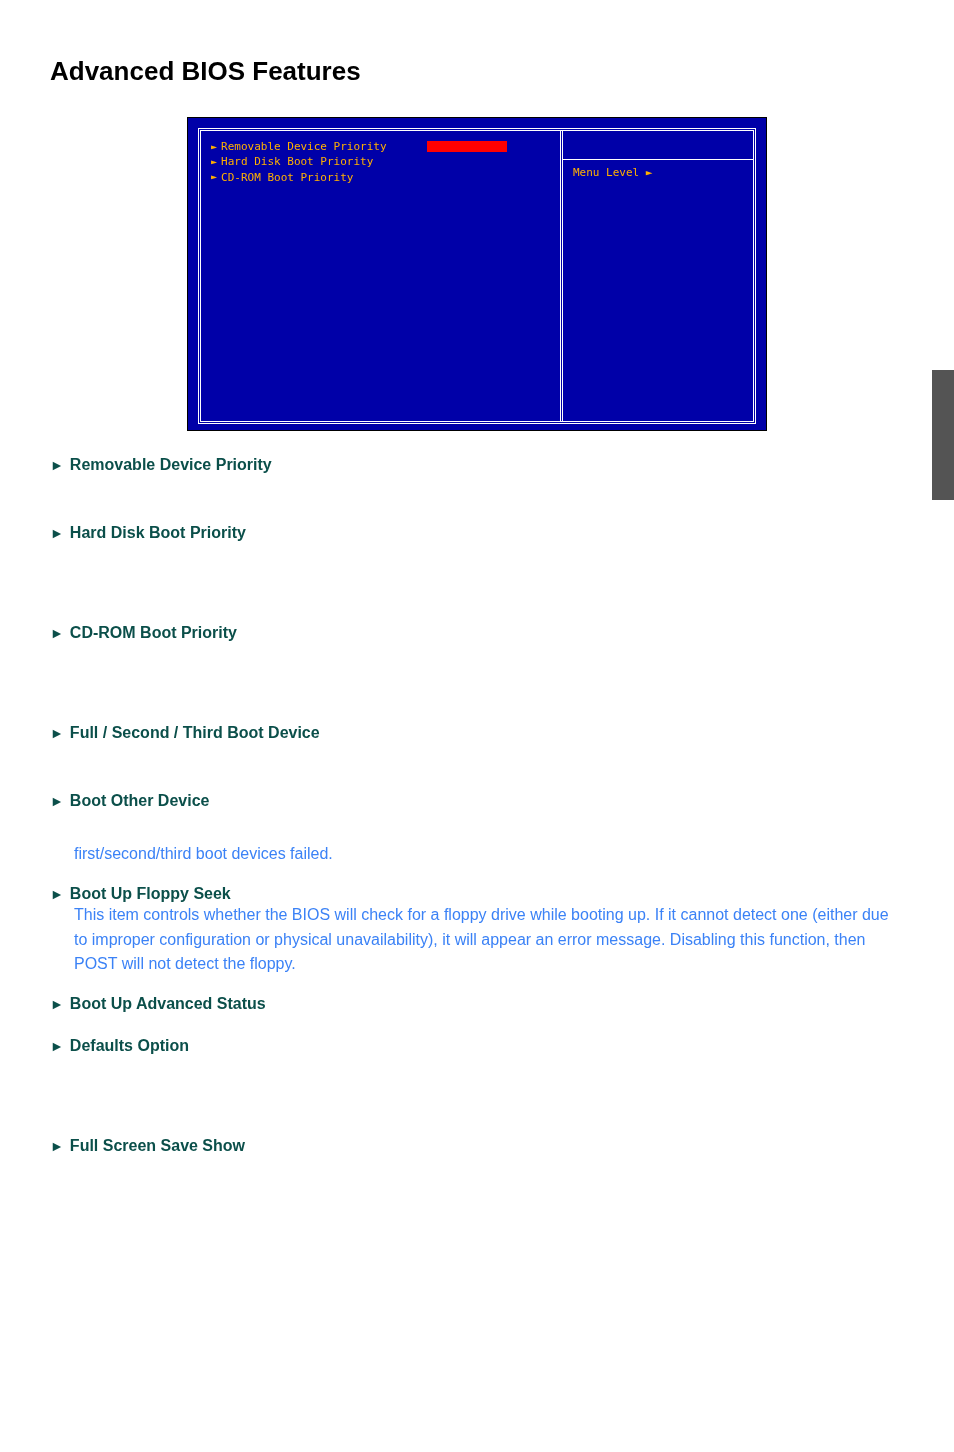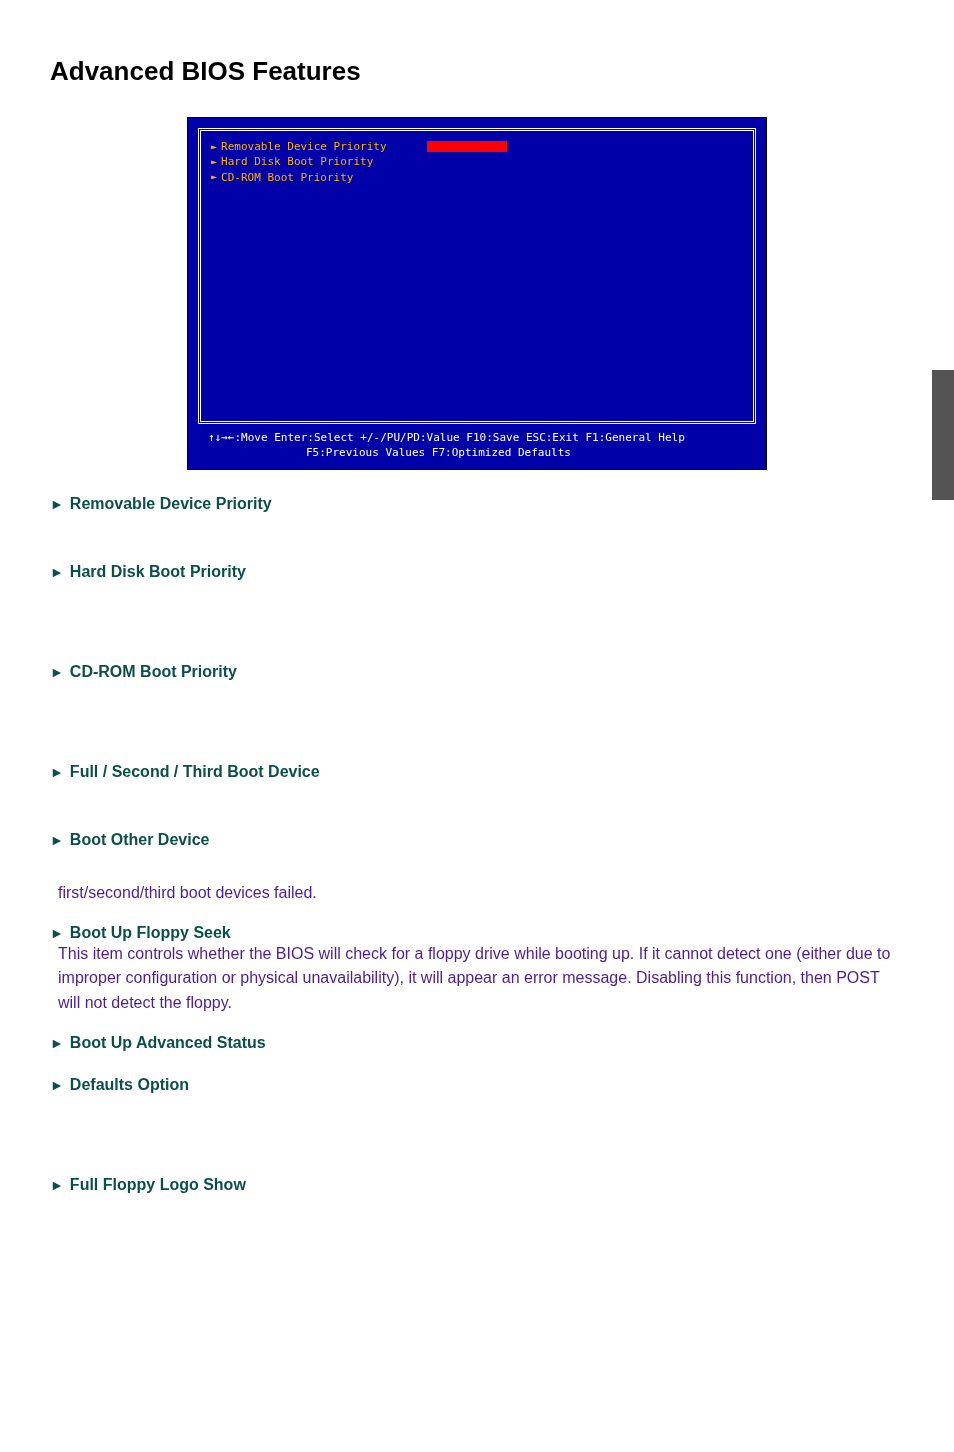--- a/index.html
+++ b/index.html
@@ -133,6 +133,11 @@
         <span>CD-ROM Boot Priority</span>
       </div>
     </div>
+    <div class="bios-right">
+      <div style="height:14px"></div>
+      <div class="help-divider"></div>
+      <div>Menu Level  ►</div>
+    </div>
   </div>
   <div class="bios-footer">
     <div>↑↓→←:Move   Enter:Select   +/-/PU/PD:Value   F10:Save    ESC:Exit   F1:General Help</div>

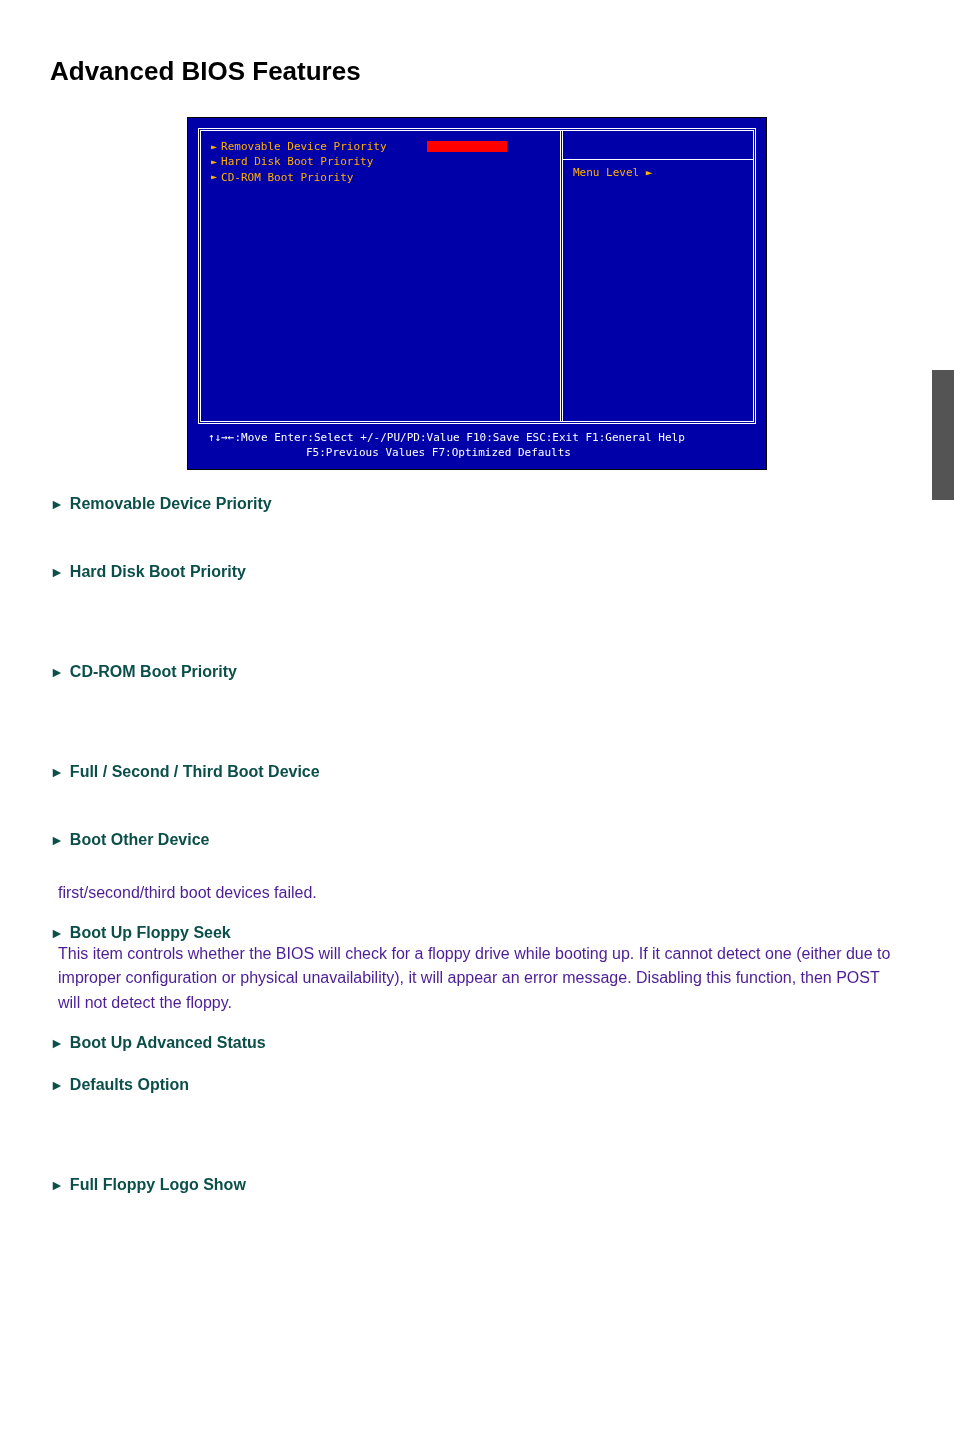--- a/index.html
+++ b/index.html
@@ -139,10 +139,6 @@
       <div>Menu Level  ►</div>
     </div>
   </div>
-  <div class="bios-footer">
-    <div>↑↓→←:Move   Enter:Select   +/-/PU/PD:Value   F10:Save    ESC:Exit   F1:General Help</div>
-    <div class="line2">F5:Previous Values                    F7:Optimized Defaults</div>
-  </div>
 </div>
 
 <div class="section">

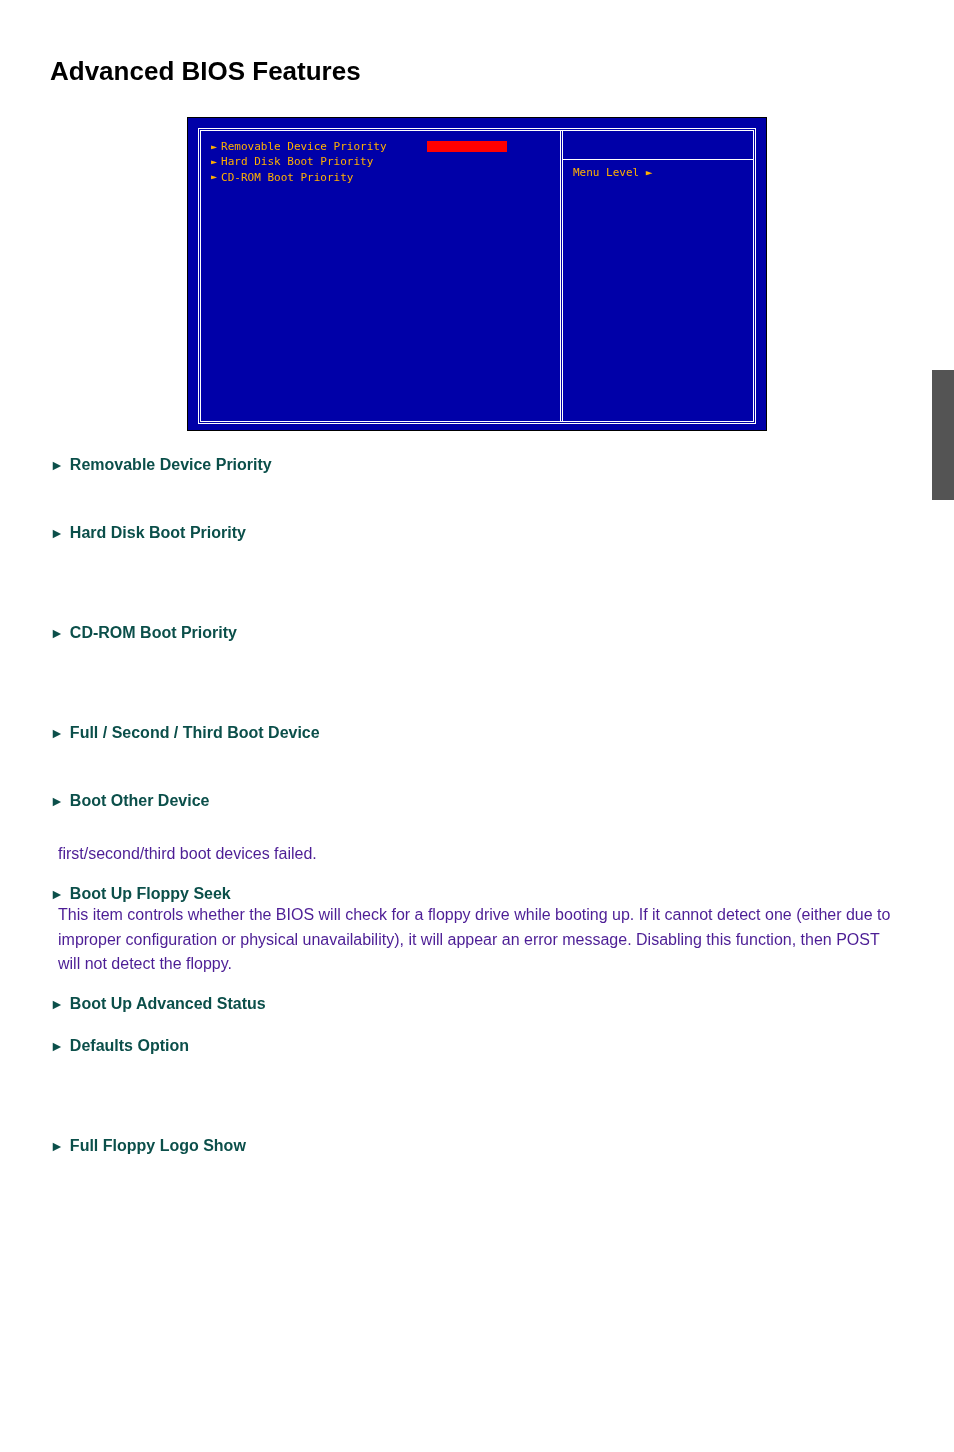--- a/index.html
+++ b/index.html
@@ -101,10 +101,10 @@
     font-size: 14px;
   }
   .section-body {
-    margin-left: 8px;
+    margin-left: 24px;
     font-size: 16px;
     line-height: 1.55;
-    color: #4c1d95;
+    color: #3b82f6;
   }
   .gap-sm { height: 6px; }
   .gap-md { height: 32px; }

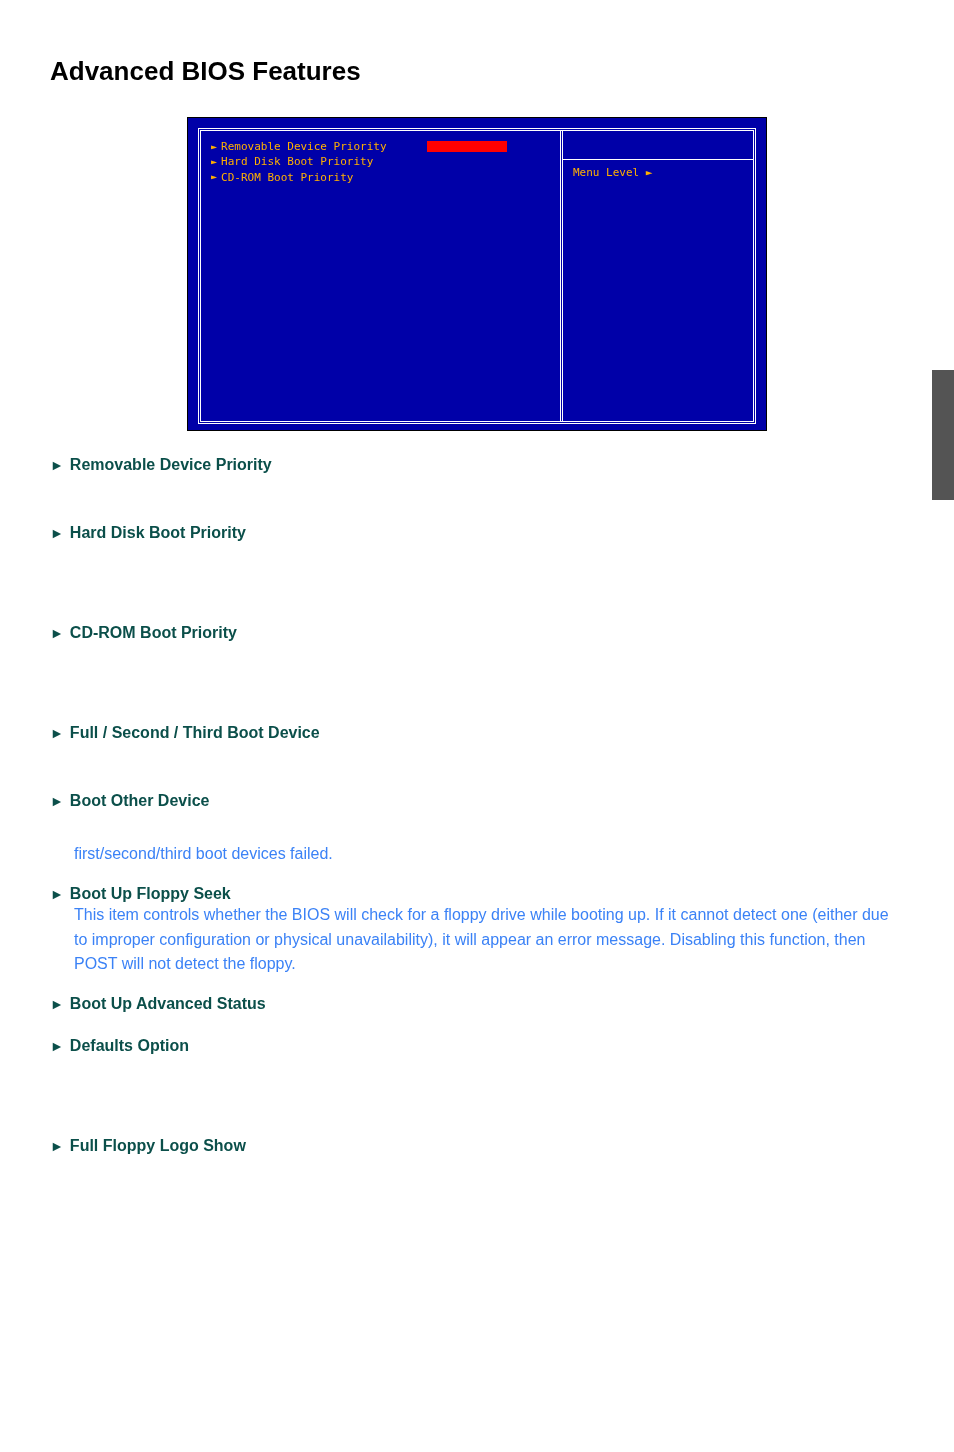--- a/index.html
+++ b/index.html
@@ -218,7 +218,7 @@
 <div class="section">
   <div class="section-heading">
     <span class="tri">►</span>
-    <span>Full Floppy Logo Show</span>
+    <span>Full Screen Save Show</span>
   </div>
 </div>
 

